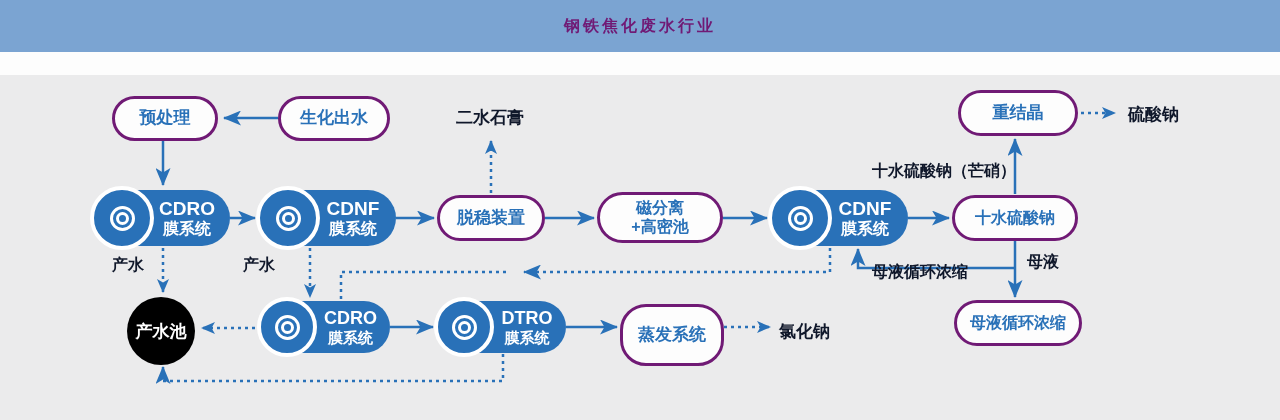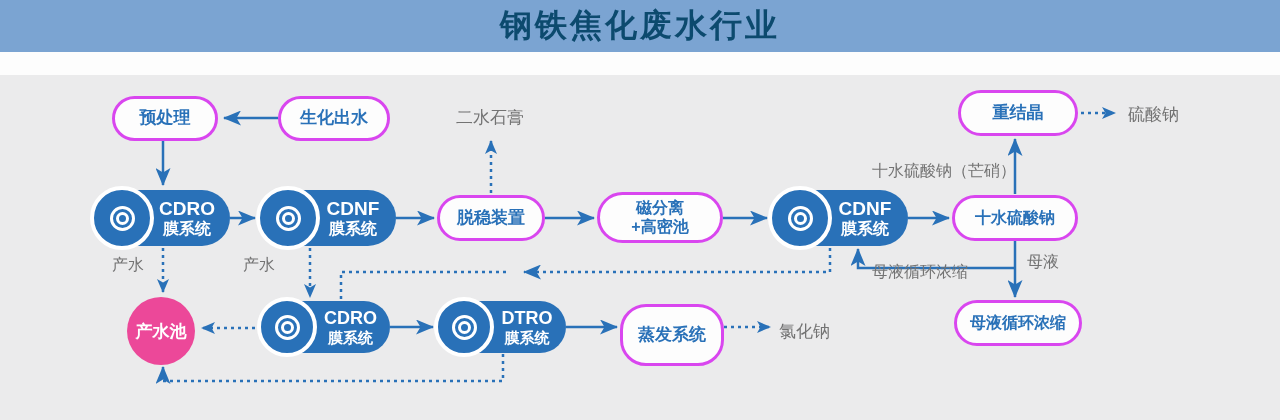--- a/index.html
+++ b/index.html
@@ -16,7 +16,7 @@
     background:#7ba4d2; display:flex; align-items:center; justify-content:center;
   }
   .header .title {
-    color:#0c4a6e; font-size:32px; font-weight:bold; letter-spacing:3px;text-align:right;
+    color:#701a75; font-size:16px; font-weight:bold; letter-spacing:3px;text-align:right;
   }
   .white-band { position:absolute; left:0; top:52px; width:1280px; height:23px; background:#fdfdfd; }
 

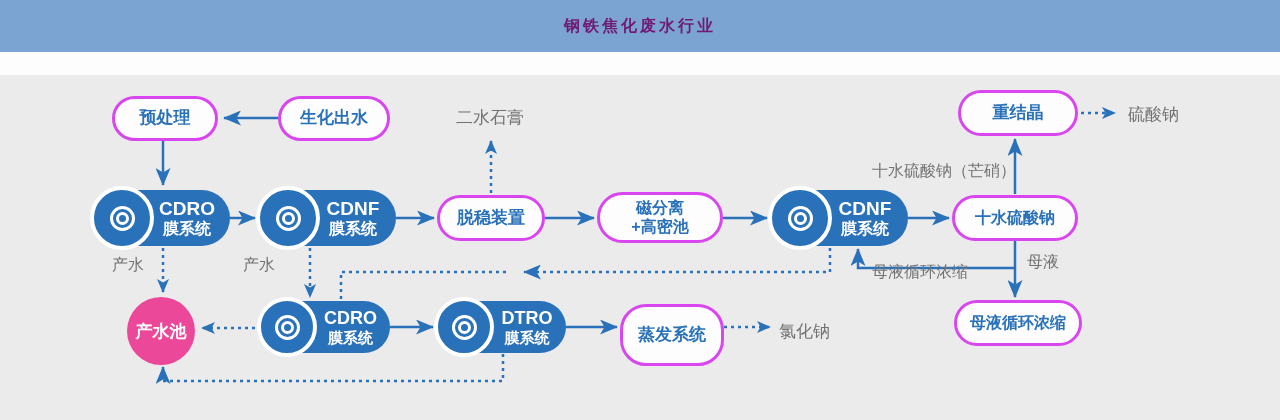--- a/index.html
+++ b/index.html
@@ -27,7 +27,7 @@
   
   .pill-o {
     position:absolute; background:#fdfdfd;
-    border:3px solid #d946ef; border-radius:26px;
+    border:3px solid #701a75; border-radius:26px;
     color:#2971b8; font-weight:bold; font-size:17px;
     display:flex; flex-direction:column; align-items:center; justify-content:center;
     text-align:center; line-height:1.2; z-index:2;

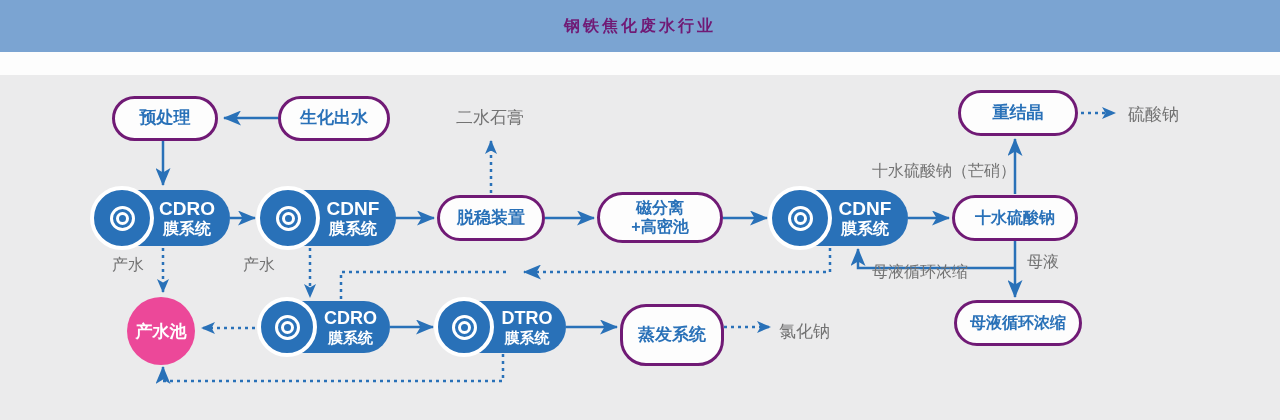--- a/index.html
+++ b/index.html
@@ -68,7 +68,7 @@
 
   
   .flabel {
-    position:absolute; color:#737373; font-weight:normal; white-space:nowrap; z-index:3;
+    position:absolute; color:#0f172a; font-weight:bold; white-space:nowrap; z-index:3;
   }
   .fs17 { font-size:17px; }
   .fs16 { font-size:16px; }

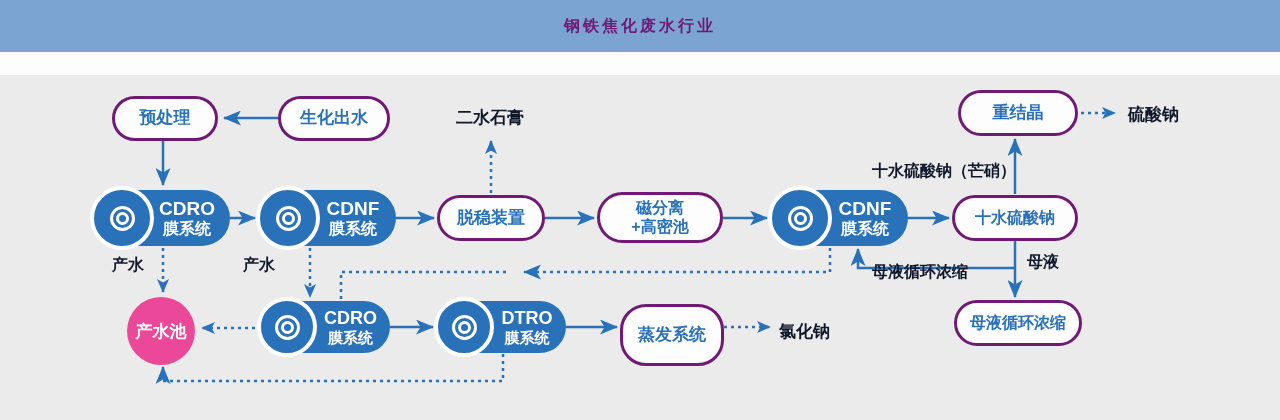--- a/index.html
+++ b/index.html
@@ -61,7 +61,7 @@
 
   
   .circle-n {
-    position:absolute; background:#ec4899; border-radius:50%;
+    position:absolute; background:#000000; border-radius:50%;
     color:#fff; font-size:17px; font-weight:bold;
     display:flex; align-items:center; justify-content:center; z-index:2;
   }

